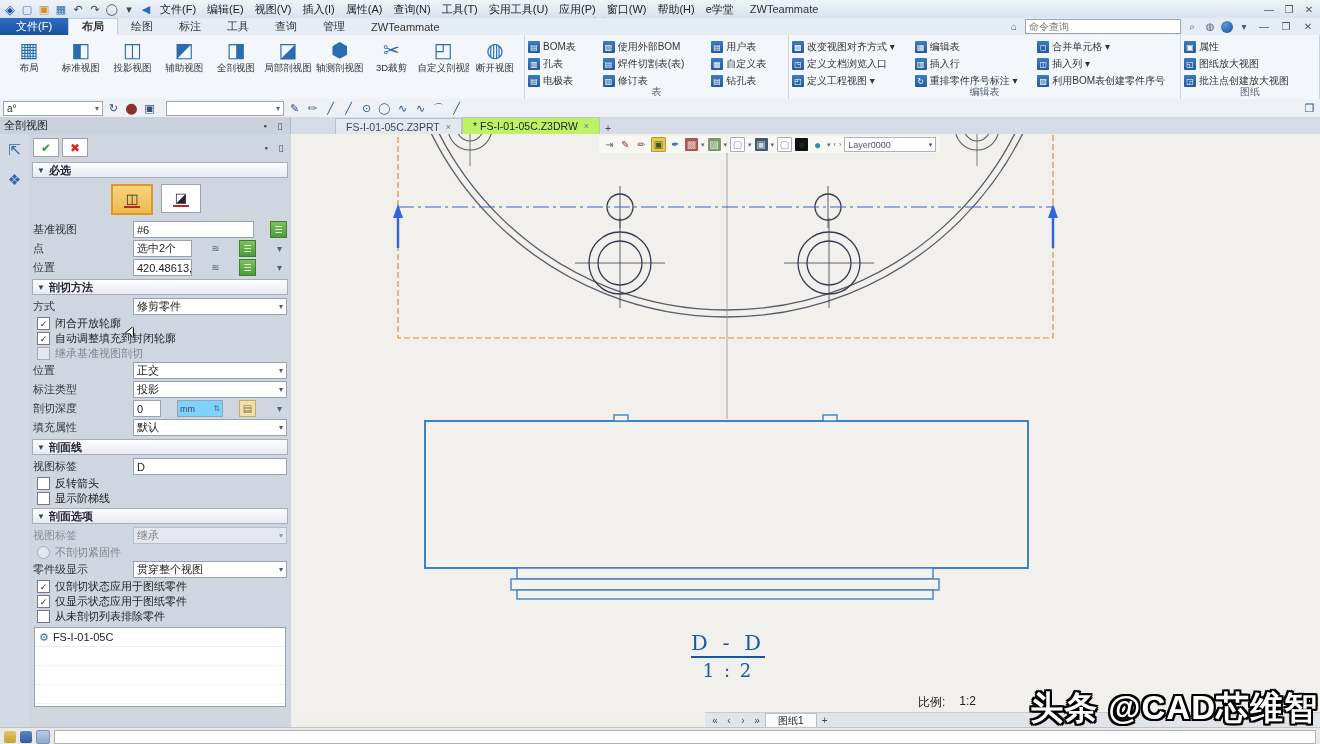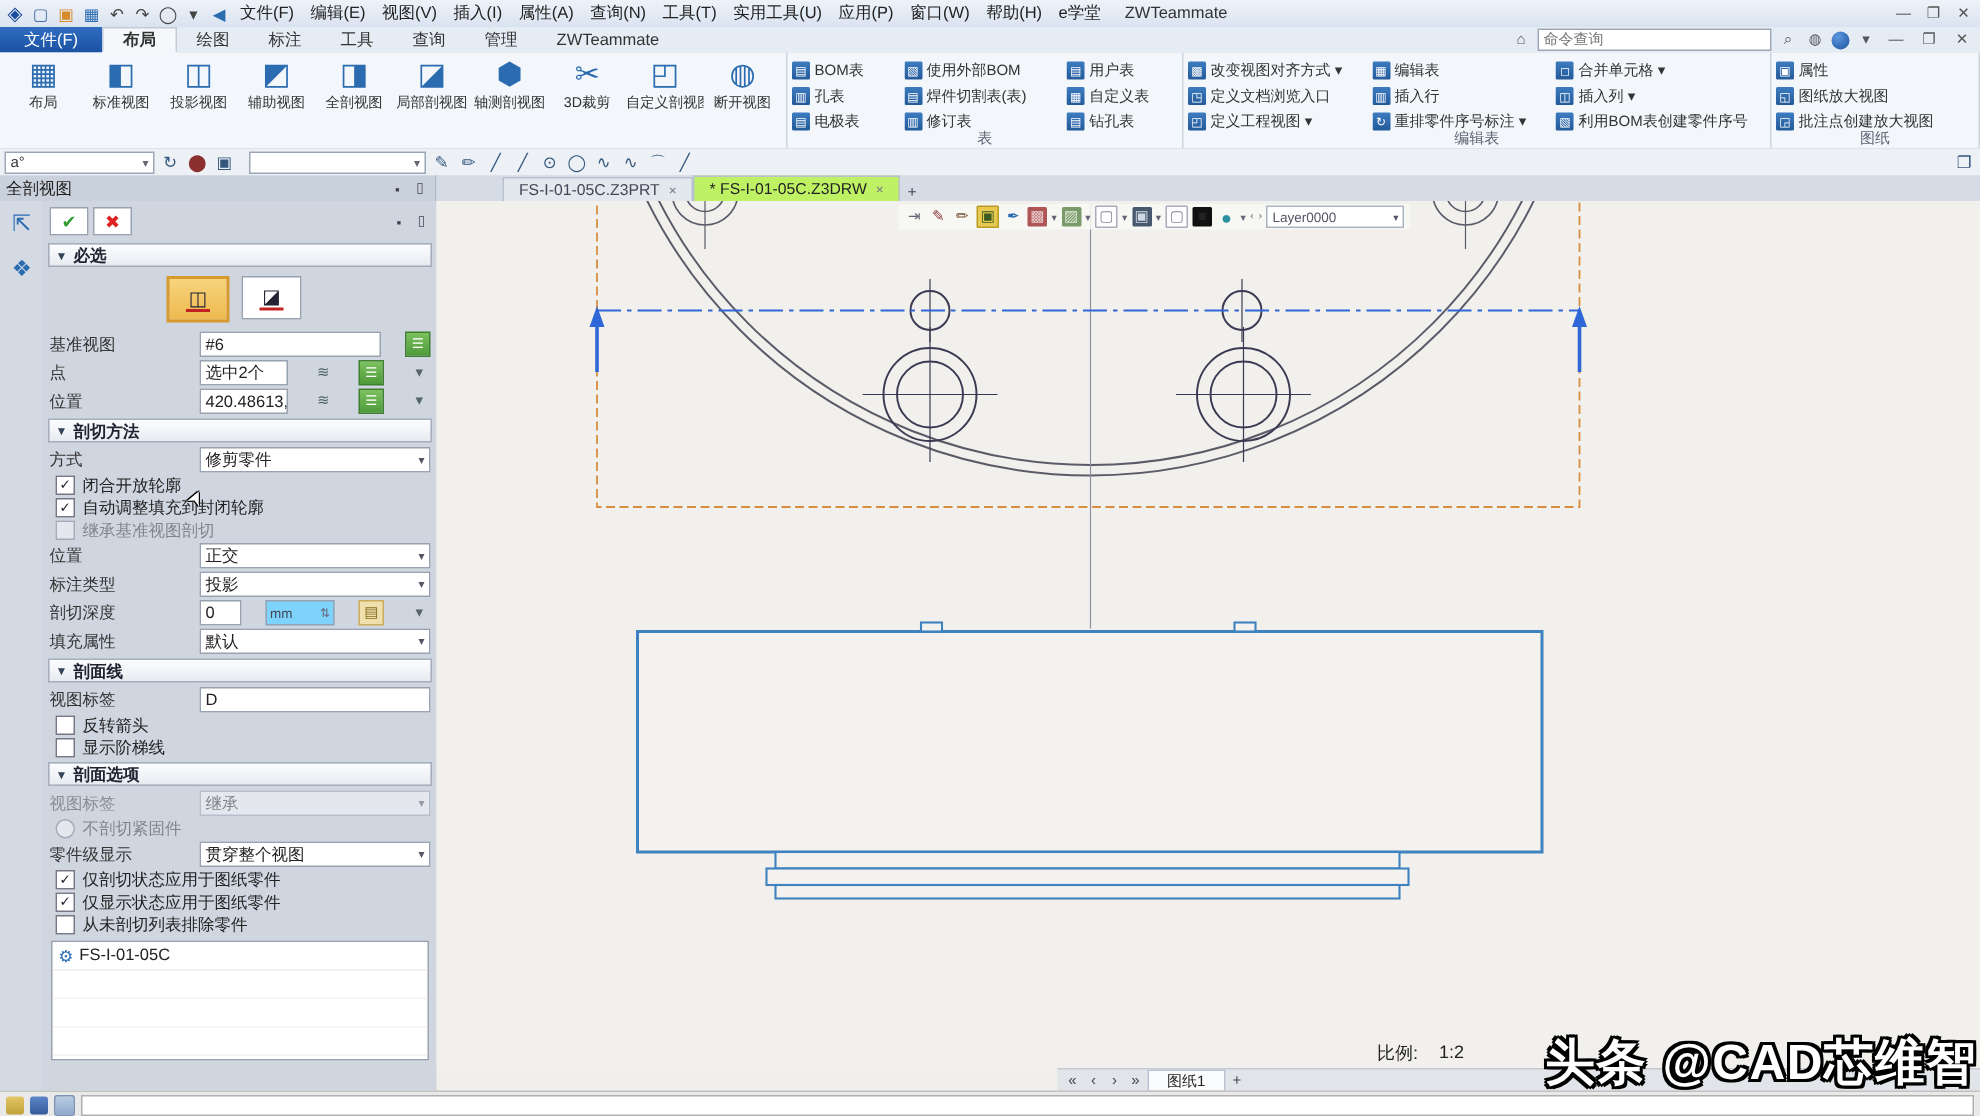--- a/index.html
+++ b/index.html
@@ -647,6 +647,10 @@
   </div>
 
   
+  <div id="ddlabel">
+    <span class="dd">D - D</span><br>
+    <div class="ddscale">1 : 2</div>
+  </div>
 
   
   <div id="scale-note">

